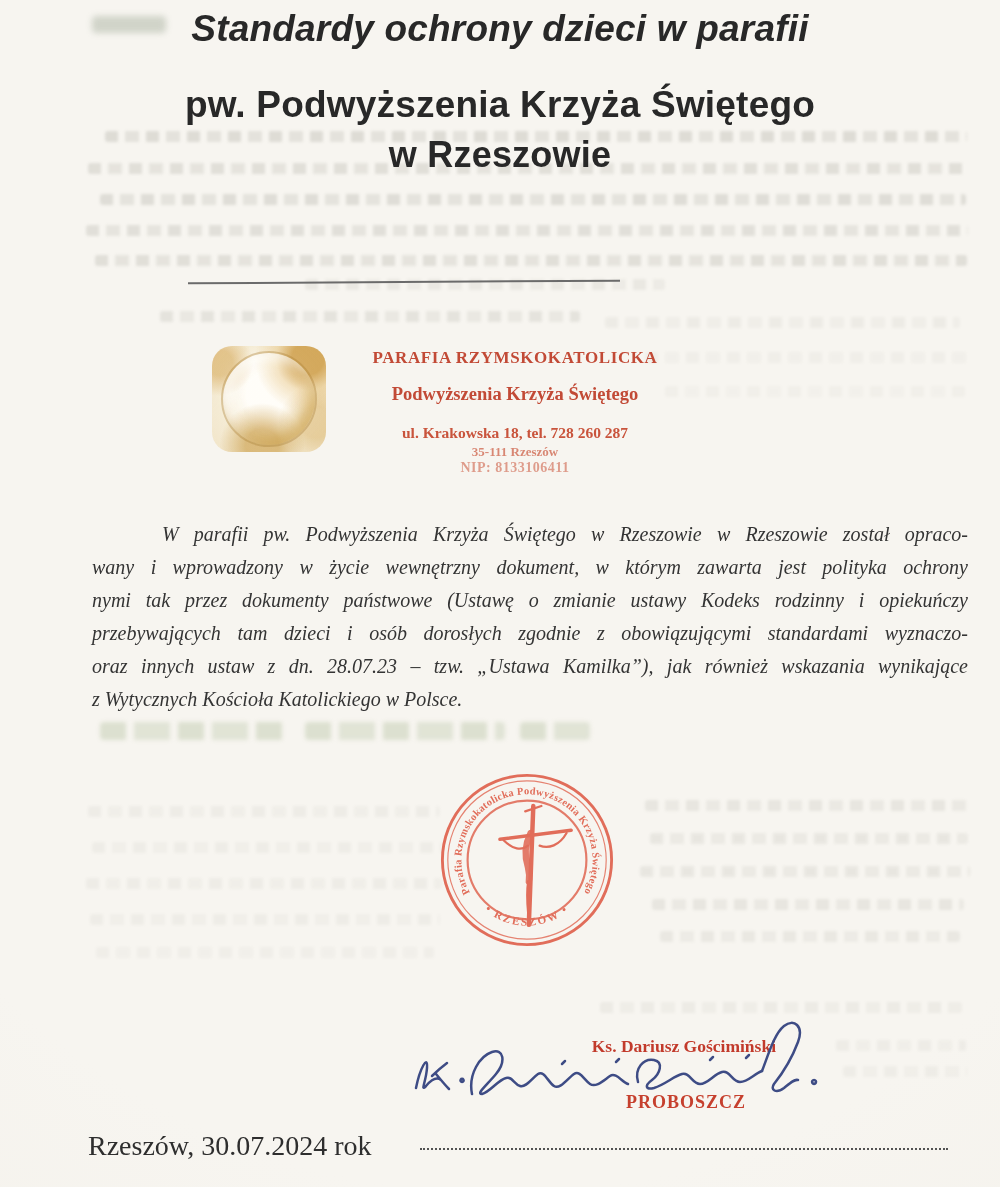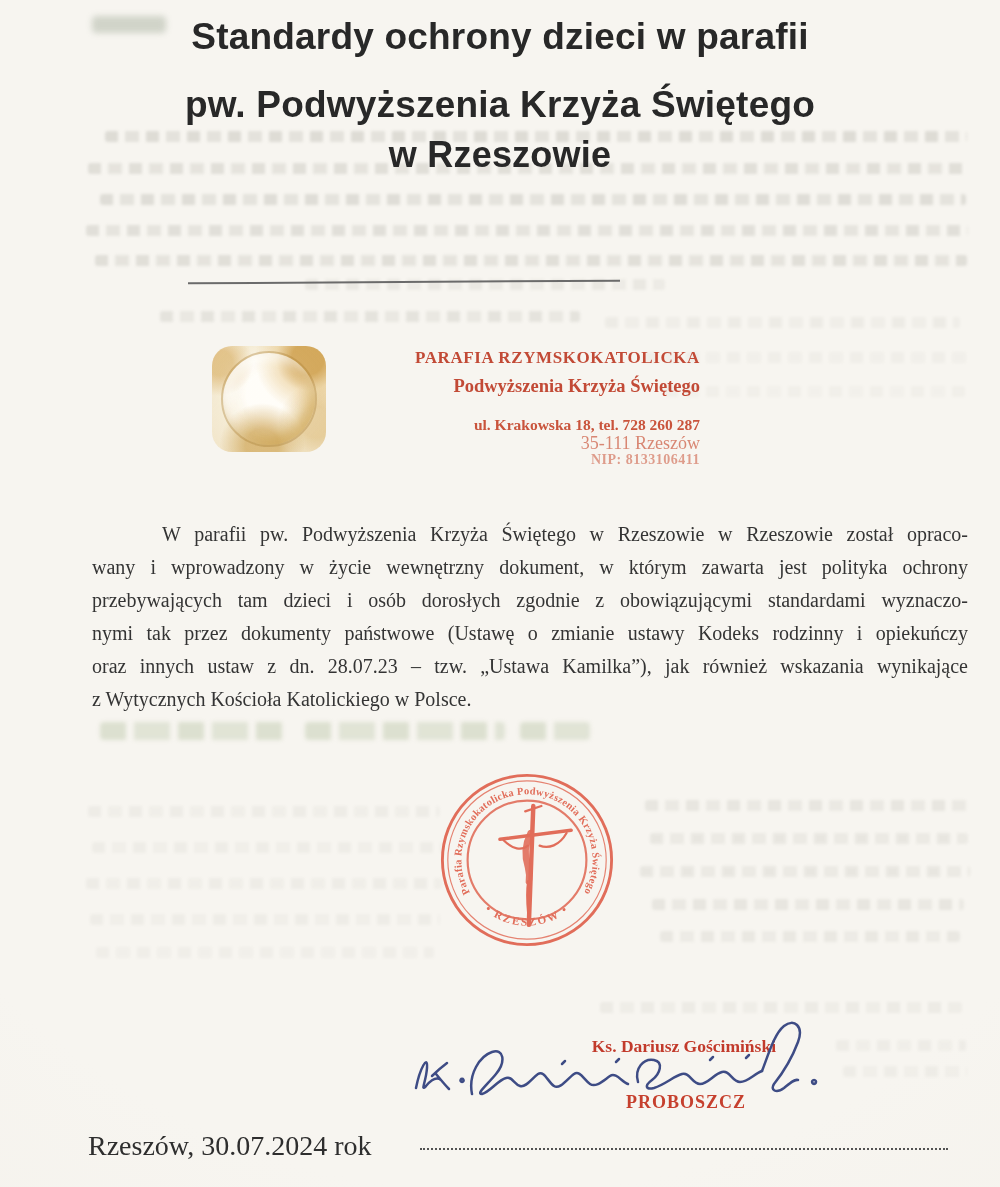--- a/index.html
+++ b/index.html
@@ -19,7 +19,7 @@
     font-weight:700;color:#282828;
     letter-spacing:0.2px;
   }
-  .t1{top:16px;font-size:37px;}
+  .t1{top:8px;font-size:37px;font-style:italic;}
   .t2{top:84px;font-size:37px;}
   .t3{top:134px;font-size:36px;}
   

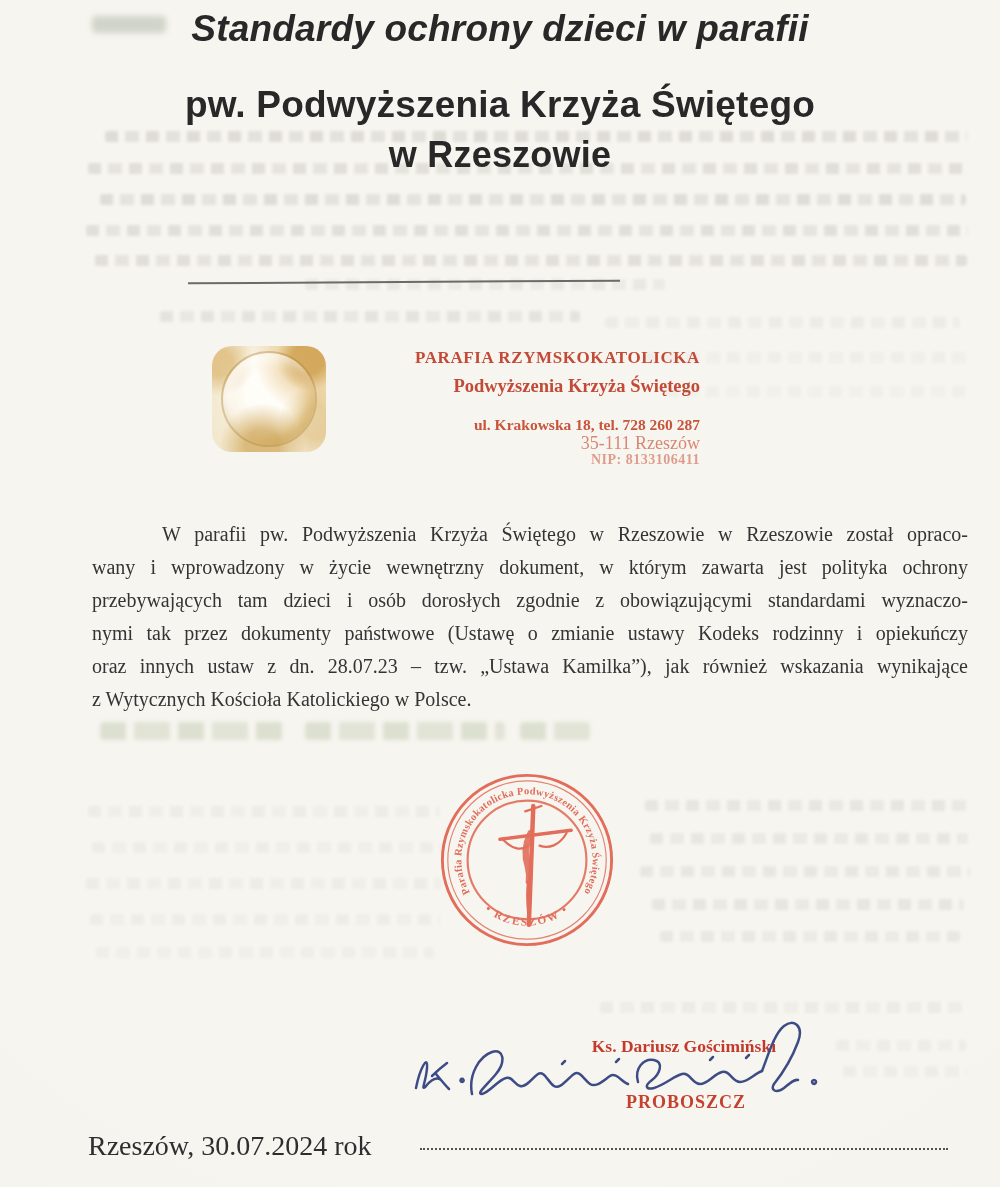--- a/index.html
+++ b/index.html
@@ -49,7 +49,7 @@
   
   .letterhead{
     position:absolute;left:330px;top:348px;width:370px;
-    text-align:right;color:#c24a36;
+    text-align:center;color:#c24a36;
   }
   .lh1{font-size:17px;font-weight:700;letter-spacing:.6px;line-height:19px;}
   .lh2{font-size:18.5px;font-weight:700;line-height:23px;margin-top:8px;}

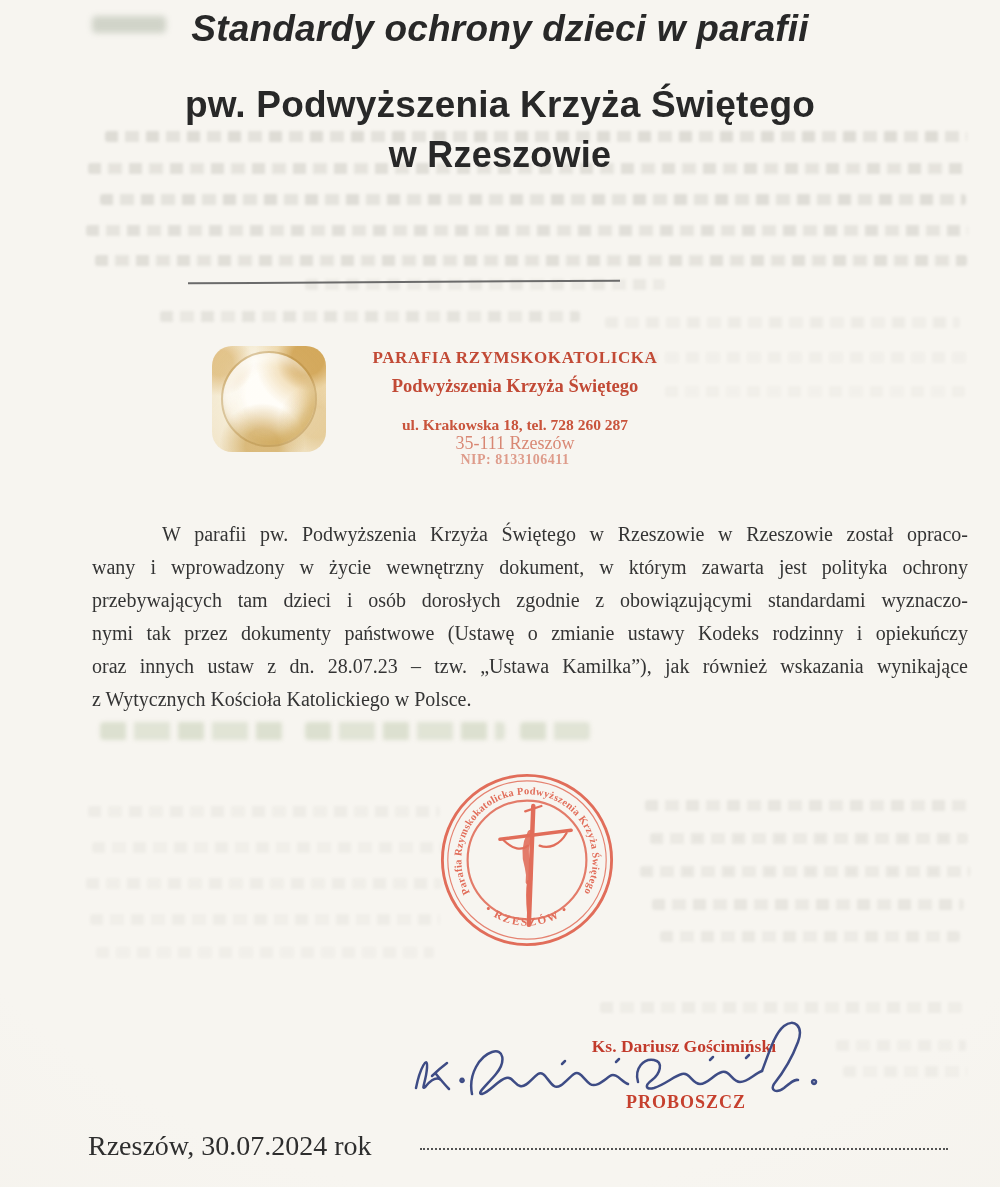--- a/index.html
+++ b/index.html
@@ -52,7 +52,7 @@
     text-align:center;color:#c24a36;
   }
   .lh1{font-size:17px;font-weight:700;letter-spacing:.6px;line-height:19px;}
-  .lh2{font-size:18.5px;font-weight:700;line-height:23px;margin-top:8px;}
+  .lh2{font-size:18.5px;font-weight:700;line-height:23px;margin-top:16px;}
   .lh3{font-size:15.5px;font-weight:700;line-height:20px;margin-top:17px;color:#c9543c;}
   .lh4{font-size:18px;font-weight:400;line-height:17px;opacity:.72;color:#cd5d44;}
   .lh5{font-size:14px;font-weight:700;line-height:16px;opacity:.58;letter-spacing:.5px;color:#cd5d44;}

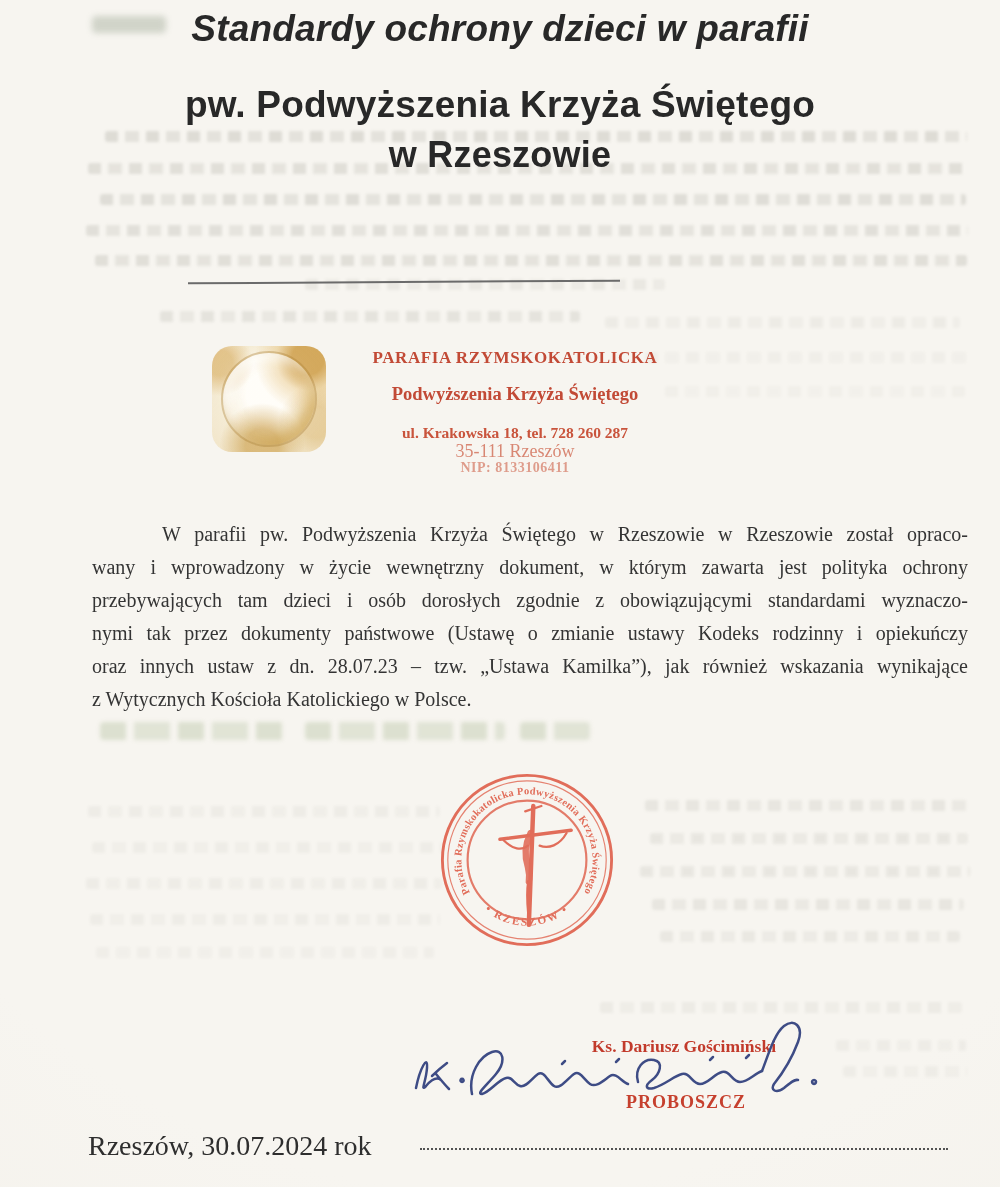--- a/index.html
+++ b/index.html
@@ -54,7 +54,7 @@
   .lh1{font-size:17px;font-weight:700;letter-spacing:.6px;line-height:19px;}
   .lh2{font-size:18.5px;font-weight:700;line-height:23px;margin-top:16px;}
   .lh3{font-size:15.5px;font-weight:700;line-height:20px;margin-top:17px;color:#c9543c;}
-  .lh4{font-size:18px;font-weight:400;line-height:17px;opacity:.72;color:#cd5d44;}
+  .lh4{font-size:13px;font-weight:700;line-height:17px;opacity:.72;color:#cd5d44;}
   .lh5{font-size:14px;font-weight:700;line-height:16px;opacity:.58;letter-spacing:.5px;color:#cd5d44;}
   
   .body-par{

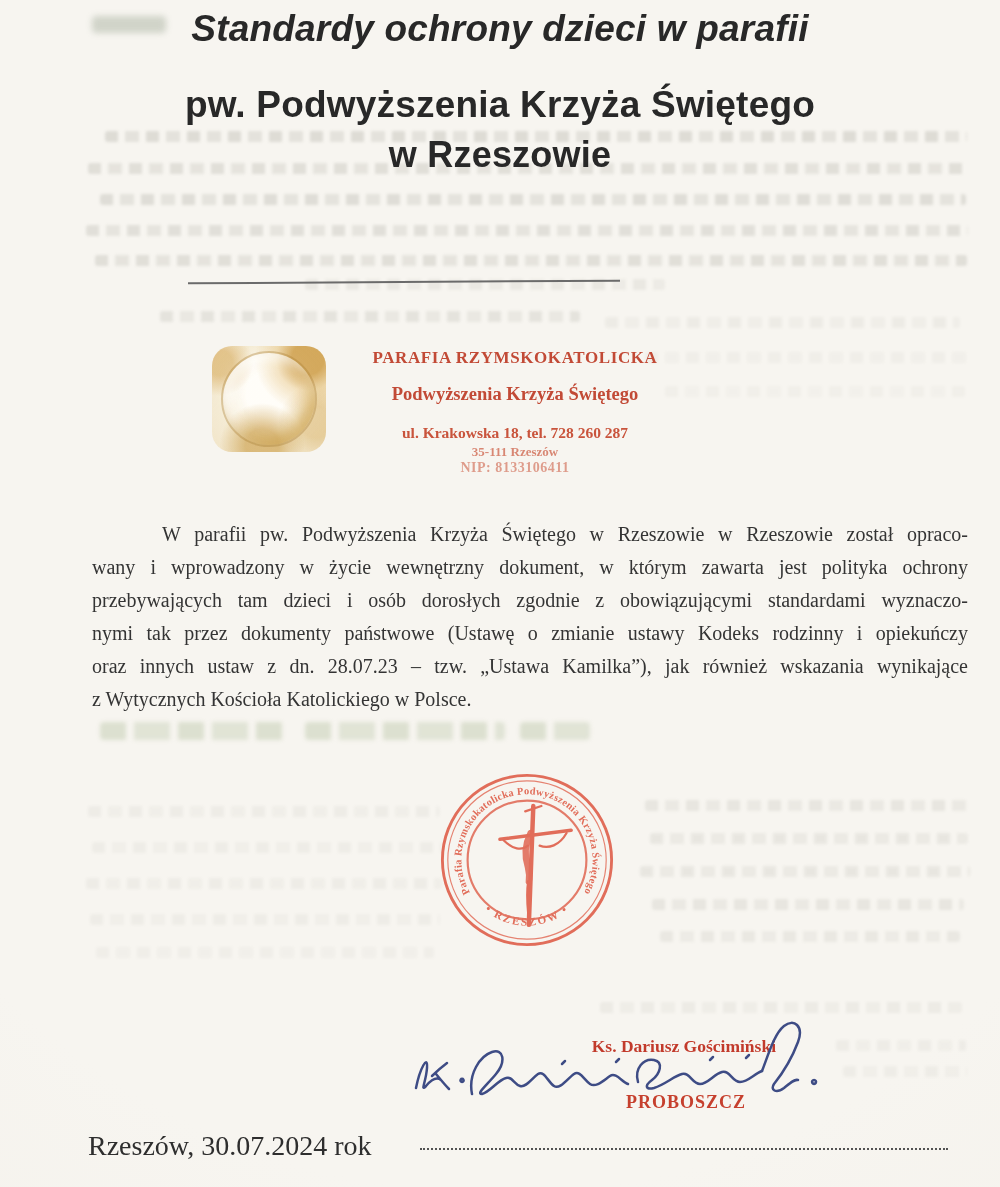--- a/index.html
+++ b/index.html
@@ -61,7 +61,7 @@
     position:absolute;left:92px;top:518px;width:876px;
     font-size:20px;line-height:33px;color:#343434;
   }
-  .pline{text-align:justify;text-align-last:justify;height:33px;white-space:nowrap;}
+  .pline{text-align:justify;text-align-last:justify;height:33px;white-space:nowrap;font-style:italic;}
   .pline.first{text-indent:70px;}
   .pline.last{text-align:right;text-align-last:left;}
   

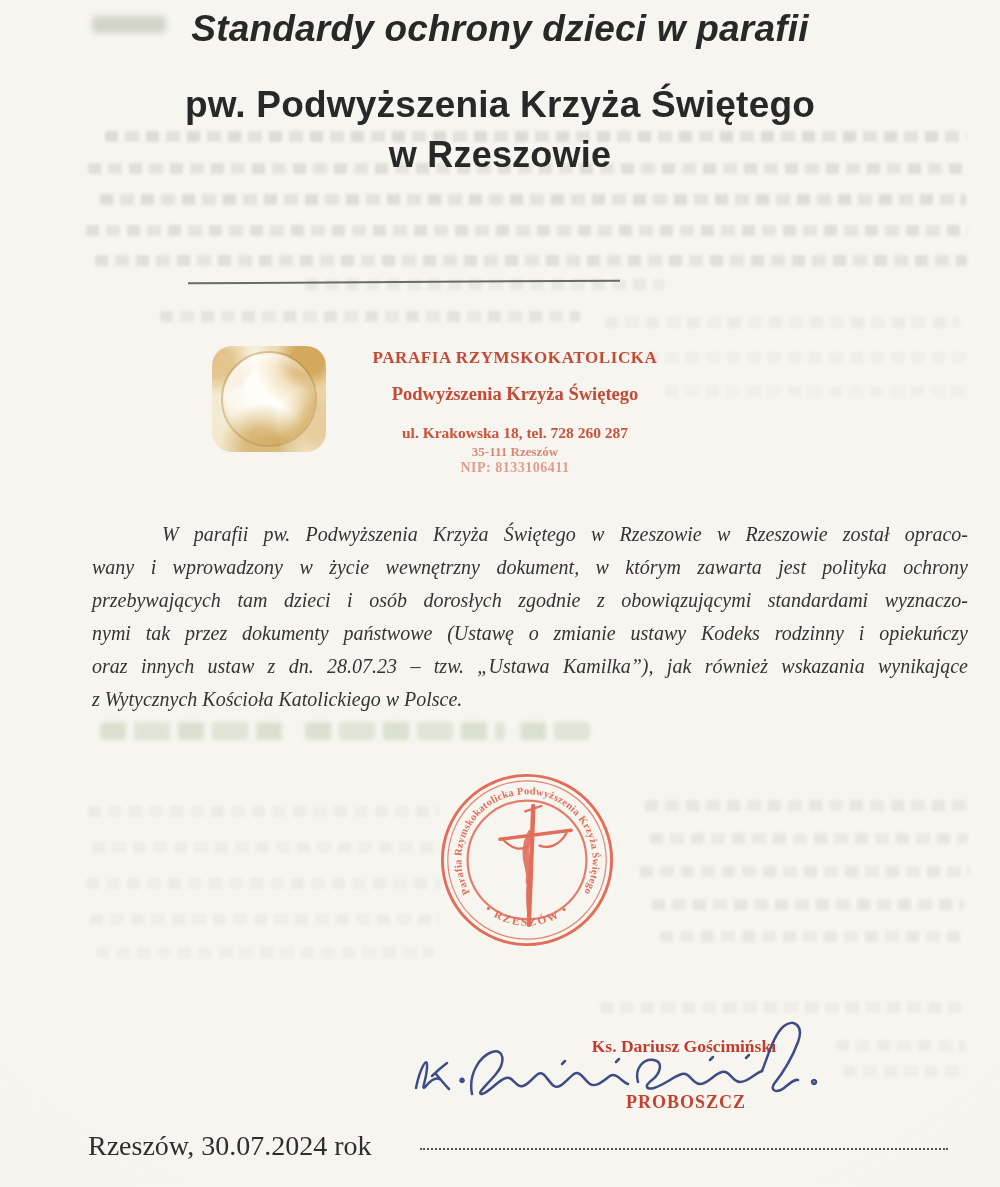--- a/index.html
+++ b/index.html
@@ -158,8 +158,8 @@
   <div class="body-par">
     <div class="pline first">W parafii pw. Podwyższenia Krzyża Świętego w Rzeszowie w Rzeszowie został opraco-</div>
     <div class="pline">wany i wprowadzony w życie wewnętrzny dokument, w którym zawarta jest polityka ochrony</div>
+    <div class="pline">nymi tak przez dokumenty państwowe (Ustawę o zmianie ustawy Kodeks rodzinny i opiekuńczy</div>
     <div class="pline">przebywających tam dzieci i osób dorosłych zgodnie z obowiązującymi standardami wyznaczo-</div>
-    <div class="pline">nymi tak przez dokumenty państwowe (Ustawę o zmianie ustawy Kodeks rodzinny i opiekuńczy</div>
     <div class="pline">oraz innych ustaw z dn. 28.07.23 – tzw. „Ustawa Kamilka”), jak również wskazania wynikające</div>
     <div class="pline last">z Wytycznych Kościoła Katolickiego w Polsce.</div>
   </div>

